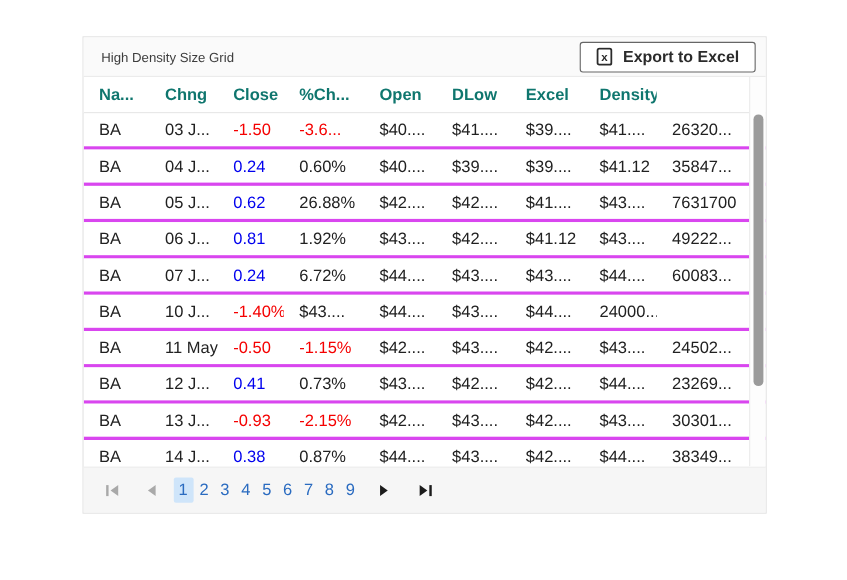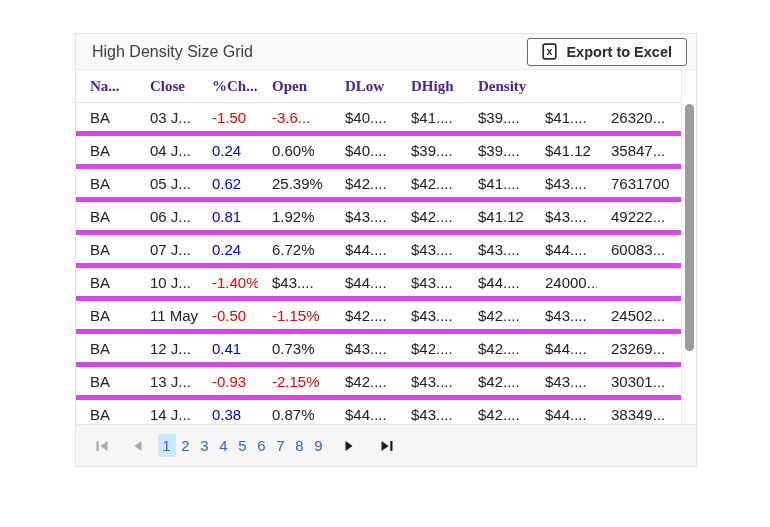--- a/index.html
+++ b/index.html
@@ -14,7 +14,7 @@
   .titlebar { height:36px; flex:0 0 36px; background:#fafafa; border-bottom:1px solid #ebebeb;
               display:flex; align-items:center; justify-content:space-between;
               padding:0 9px 0 16px; }
-  .title { font-size:16px; color:#3d3d3d; }
+  .title { font-size:12px; color:#3d3d3d; }
   .export-btn { display:flex; align-items:center; gap:9px; background:#fff;
                 border:1px solid #666; border-radius:3px; height:28px; padding:0 14px;
                 font-family:"Liberation Sans", sans-serif;

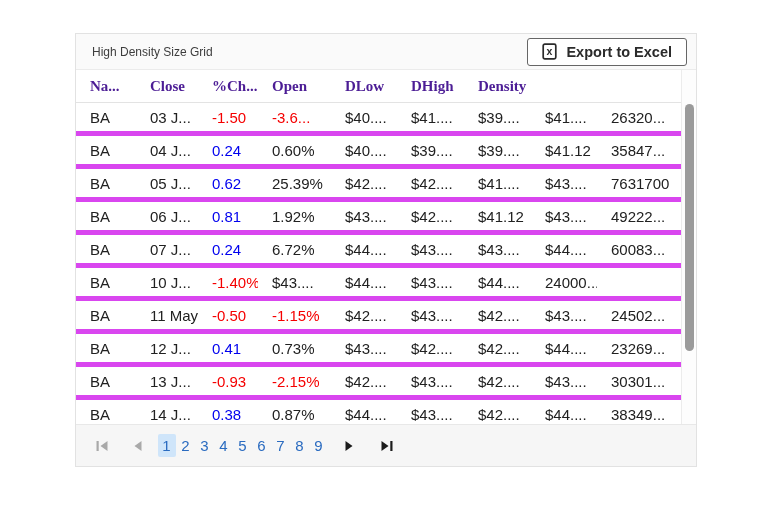--- a/index.html
+++ b/index.html
@@ -28,7 +28,7 @@
   .row  { display:flex; height:33px; border-bottom:5px solid #d946ef; background:#fff; }
   .cell { display:flex; align-items:center; padding-left:14px; font-size:15px;
           color:#212121; white-space:nowrap; overflow:hidden; }
-  .hrow .cell { font-weight:700; color:#4c1d95;font-family:Liberation Serif, serif; }
+  .hrow .cell { font-weight:700; color:#0f766e; }
   .cell:nth-child(1){ width:60px; }
   .cell:nth-child(2){ width:62px; }
   .cell:nth-child(3){ width:60px; }

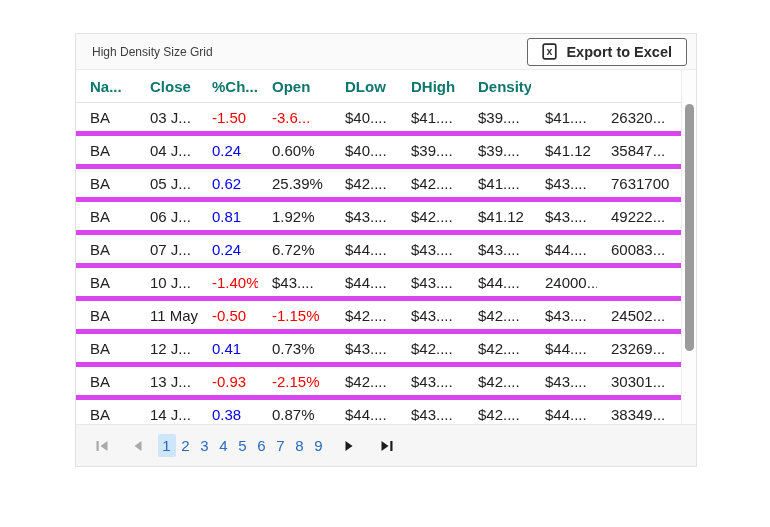--- a/index.html
+++ b/index.html
@@ -84,6 +84,7 @@
     <div class="grid">
       <div class="hrow" id="header-row">
           <div class="cell">Na...</div>
+          <div class="cell">Chng</div>
           <div class="cell">Close</div>
           <div class="cell">%Ch...</div>
           <div class="cell">Open</div>

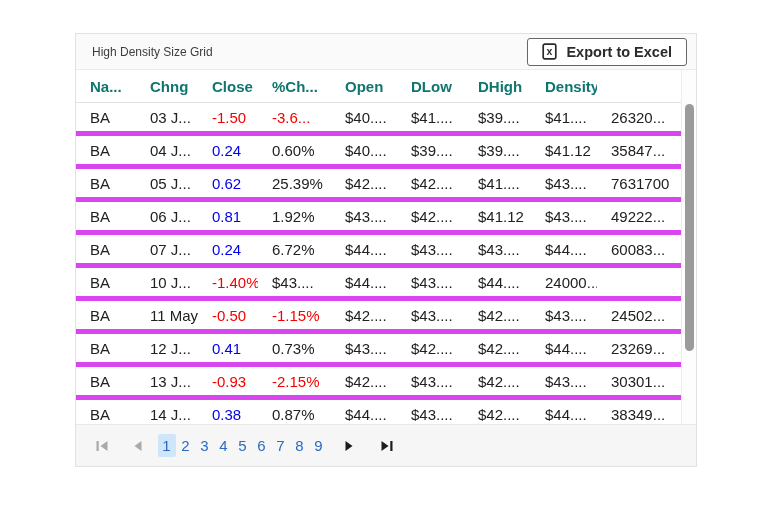--- a/index.html
+++ b/index.html
@@ -89,7 +89,7 @@
           <div class="cell">%Ch...</div>
           <div class="cell">Open</div>
           <div class="cell">DLow</div>
-          <div class="cell">DHigh</div>
+          <div class="cell">Excel</div>
           <div class="cell">Density</div>
         </div>
       <div class="body" id="table-body">

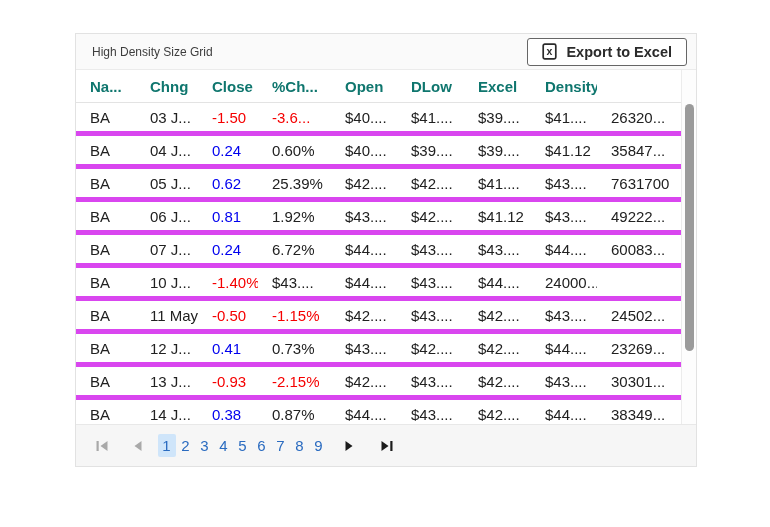--- a/index.html
+++ b/index.html
@@ -25,7 +25,7 @@
   .grid { position:relative; flex:1 1 auto; overflow:hidden; }
   .hrow { display:flex; height:33px; border-bottom:1px solid #e3e3e3; background:#fff; }
   .body { height:322px; overflow:hidden; }
-  .row  { display:flex; height:33px; border-bottom:5px solid #d946ef; background:#fff; }
+  .row  { display:flex; height:33px; border-bottom:3px solid #d946ef; background:#fff; }
   .cell { display:flex; align-items:center; padding-left:14px; font-size:15px;
           color:#212121; white-space:nowrap; overflow:hidden; }
   .hrow .cell { font-weight:700; color:#0f766e; }

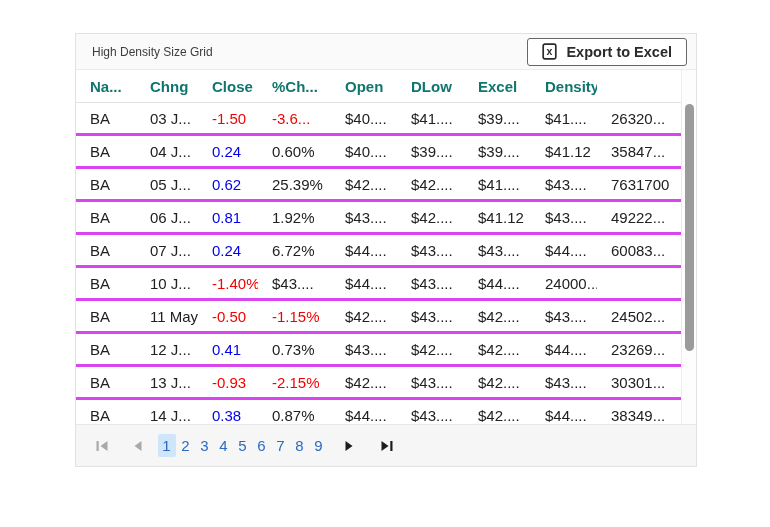--- a/index.html
+++ b/index.html
@@ -119,7 +119,7 @@
             <div class="cell">BA</div>
             <div class="cell">05 J...</div>
             <div class="cell pos">0.62</div>
-            <div class="cell">25.39%</div>
+            <div class="cell">26.88%</div>
             <div class="cell">$42....</div>
             <div class="cell">$42....</div>
             <div class="cell">$41....</div>

